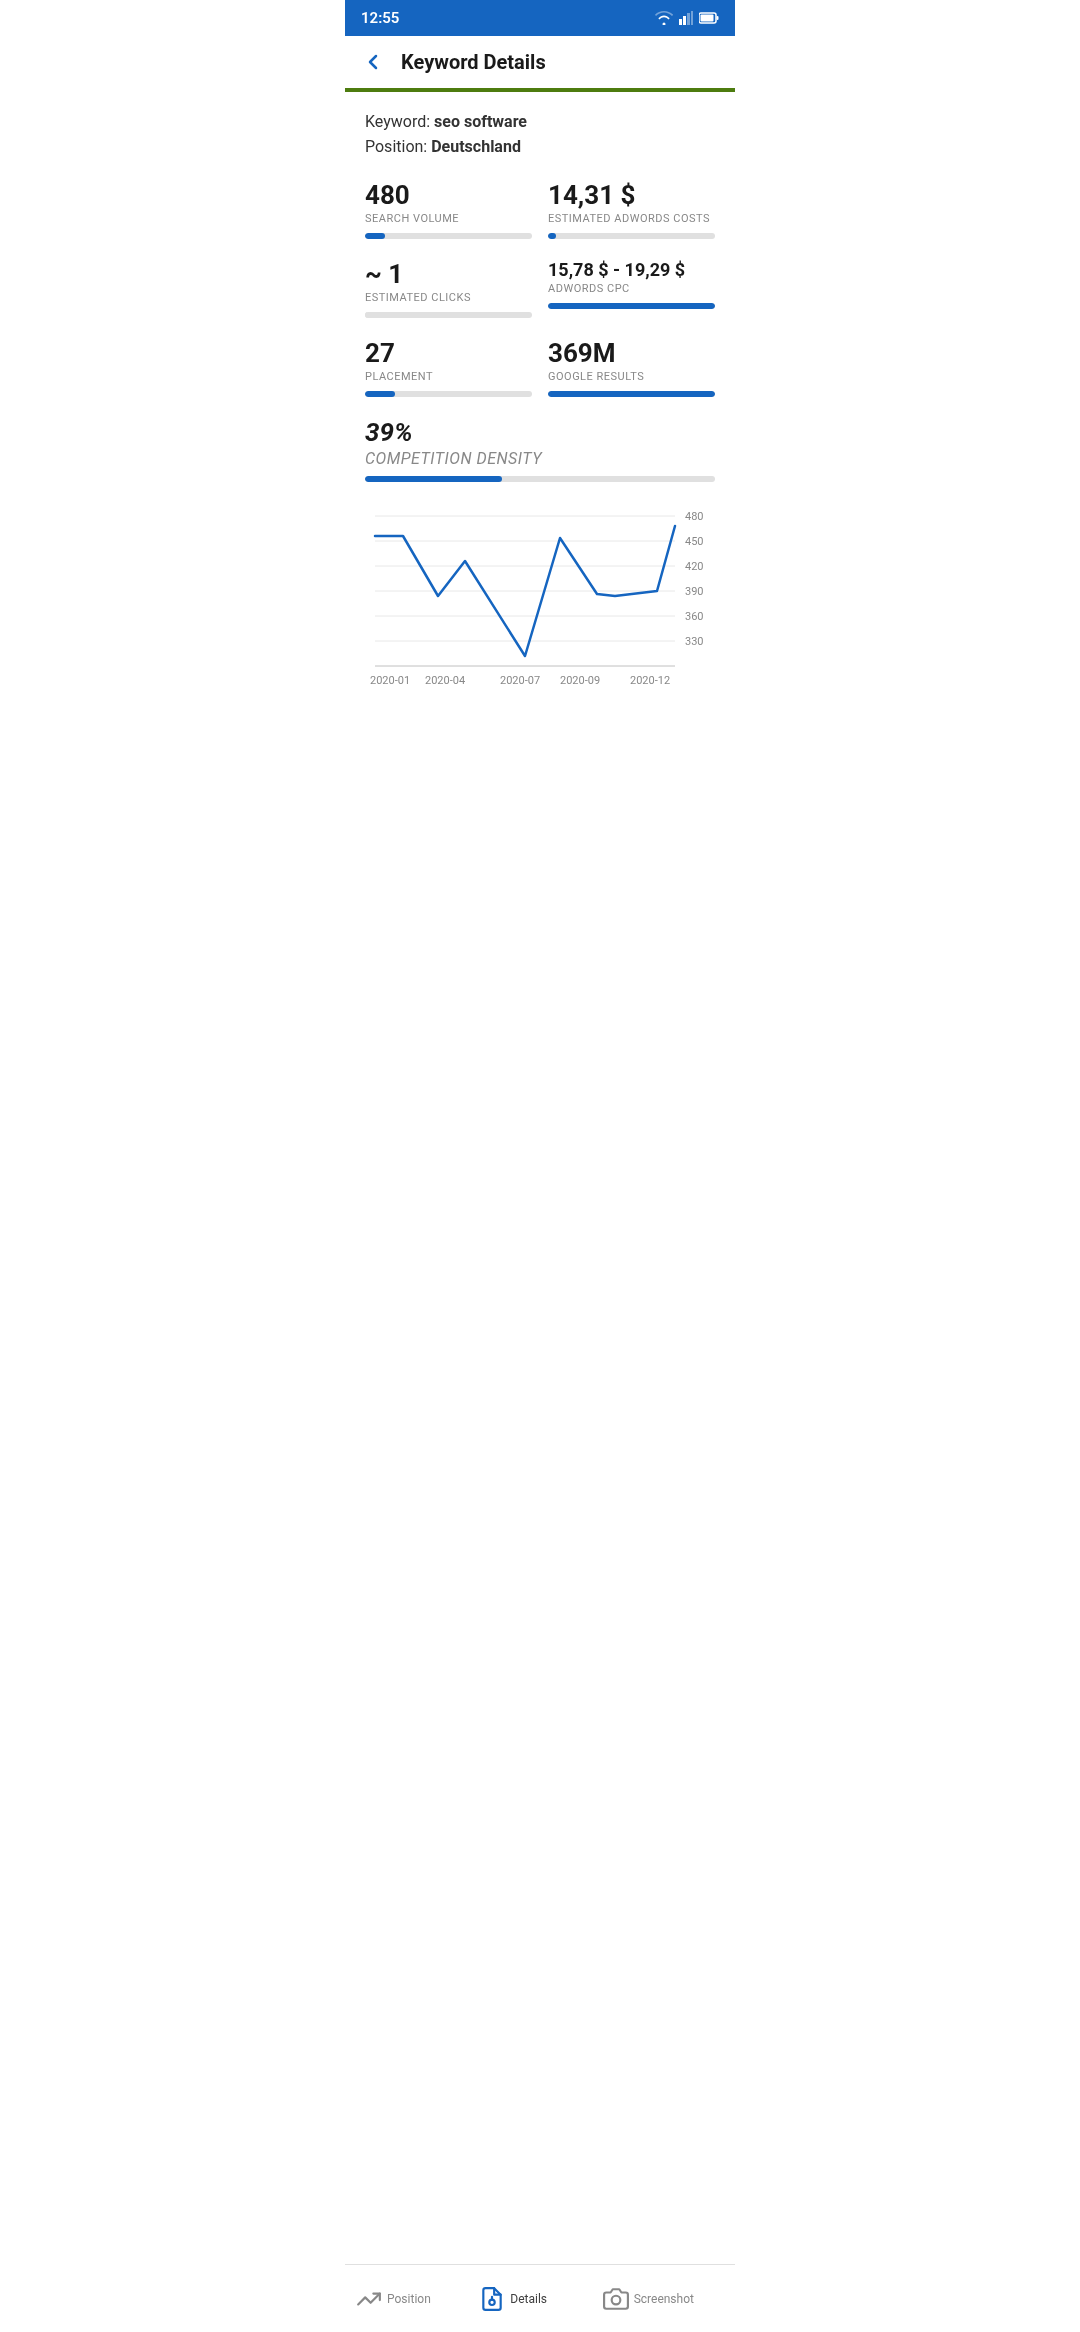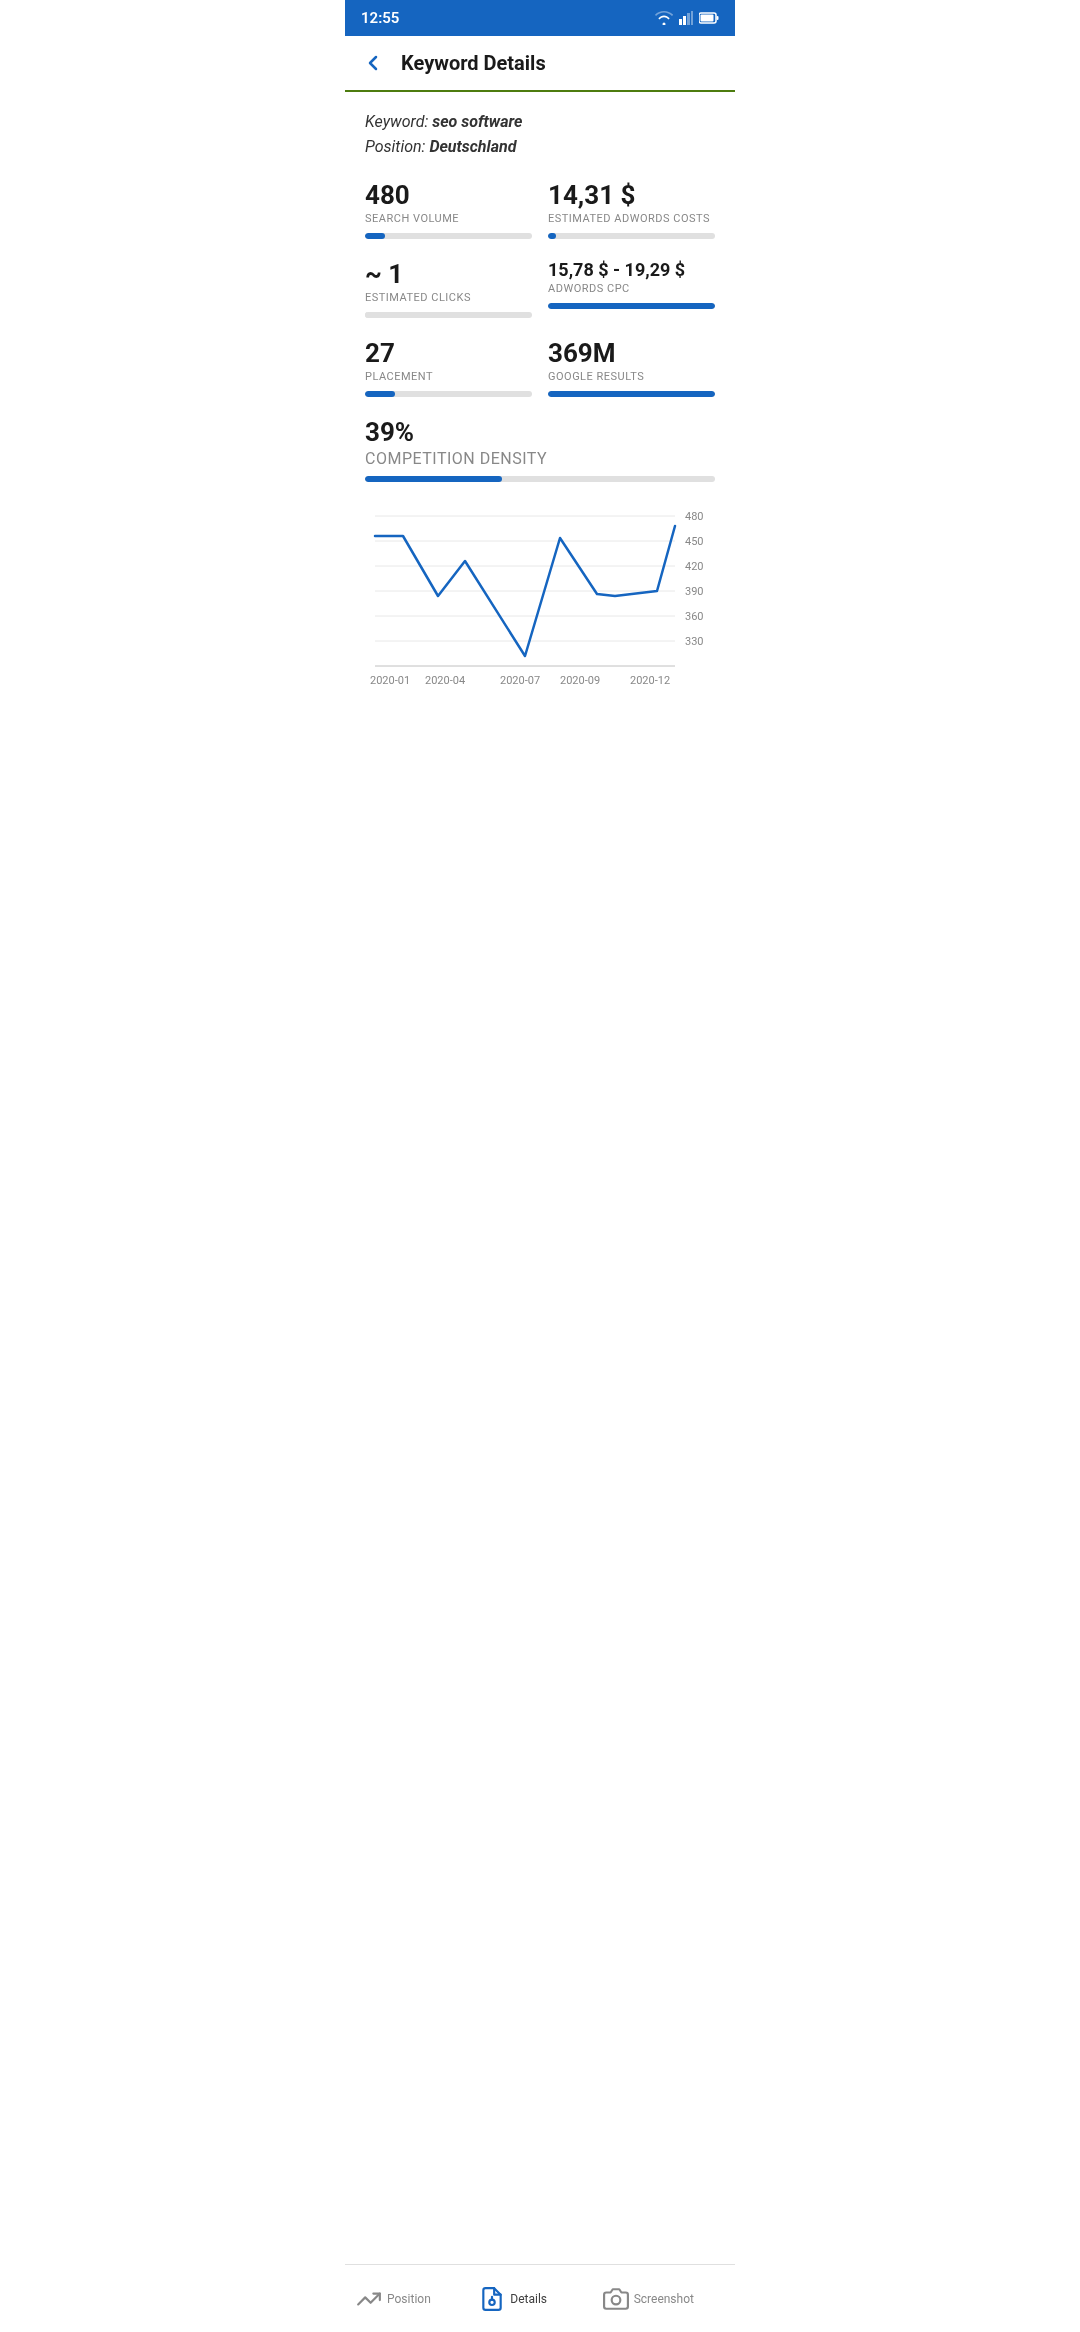--- a/index.html
+++ b/index.html
@@ -42,7 +42,7 @@
       align-items: center;
       padding: 0 16px;
       gap: 16px;
-      border-bottom: 2px solid #4d7c0f;
+      border-bottom: 4px solid #4d7c0f;
     }
     .back-btn {
       color: #1565C0;

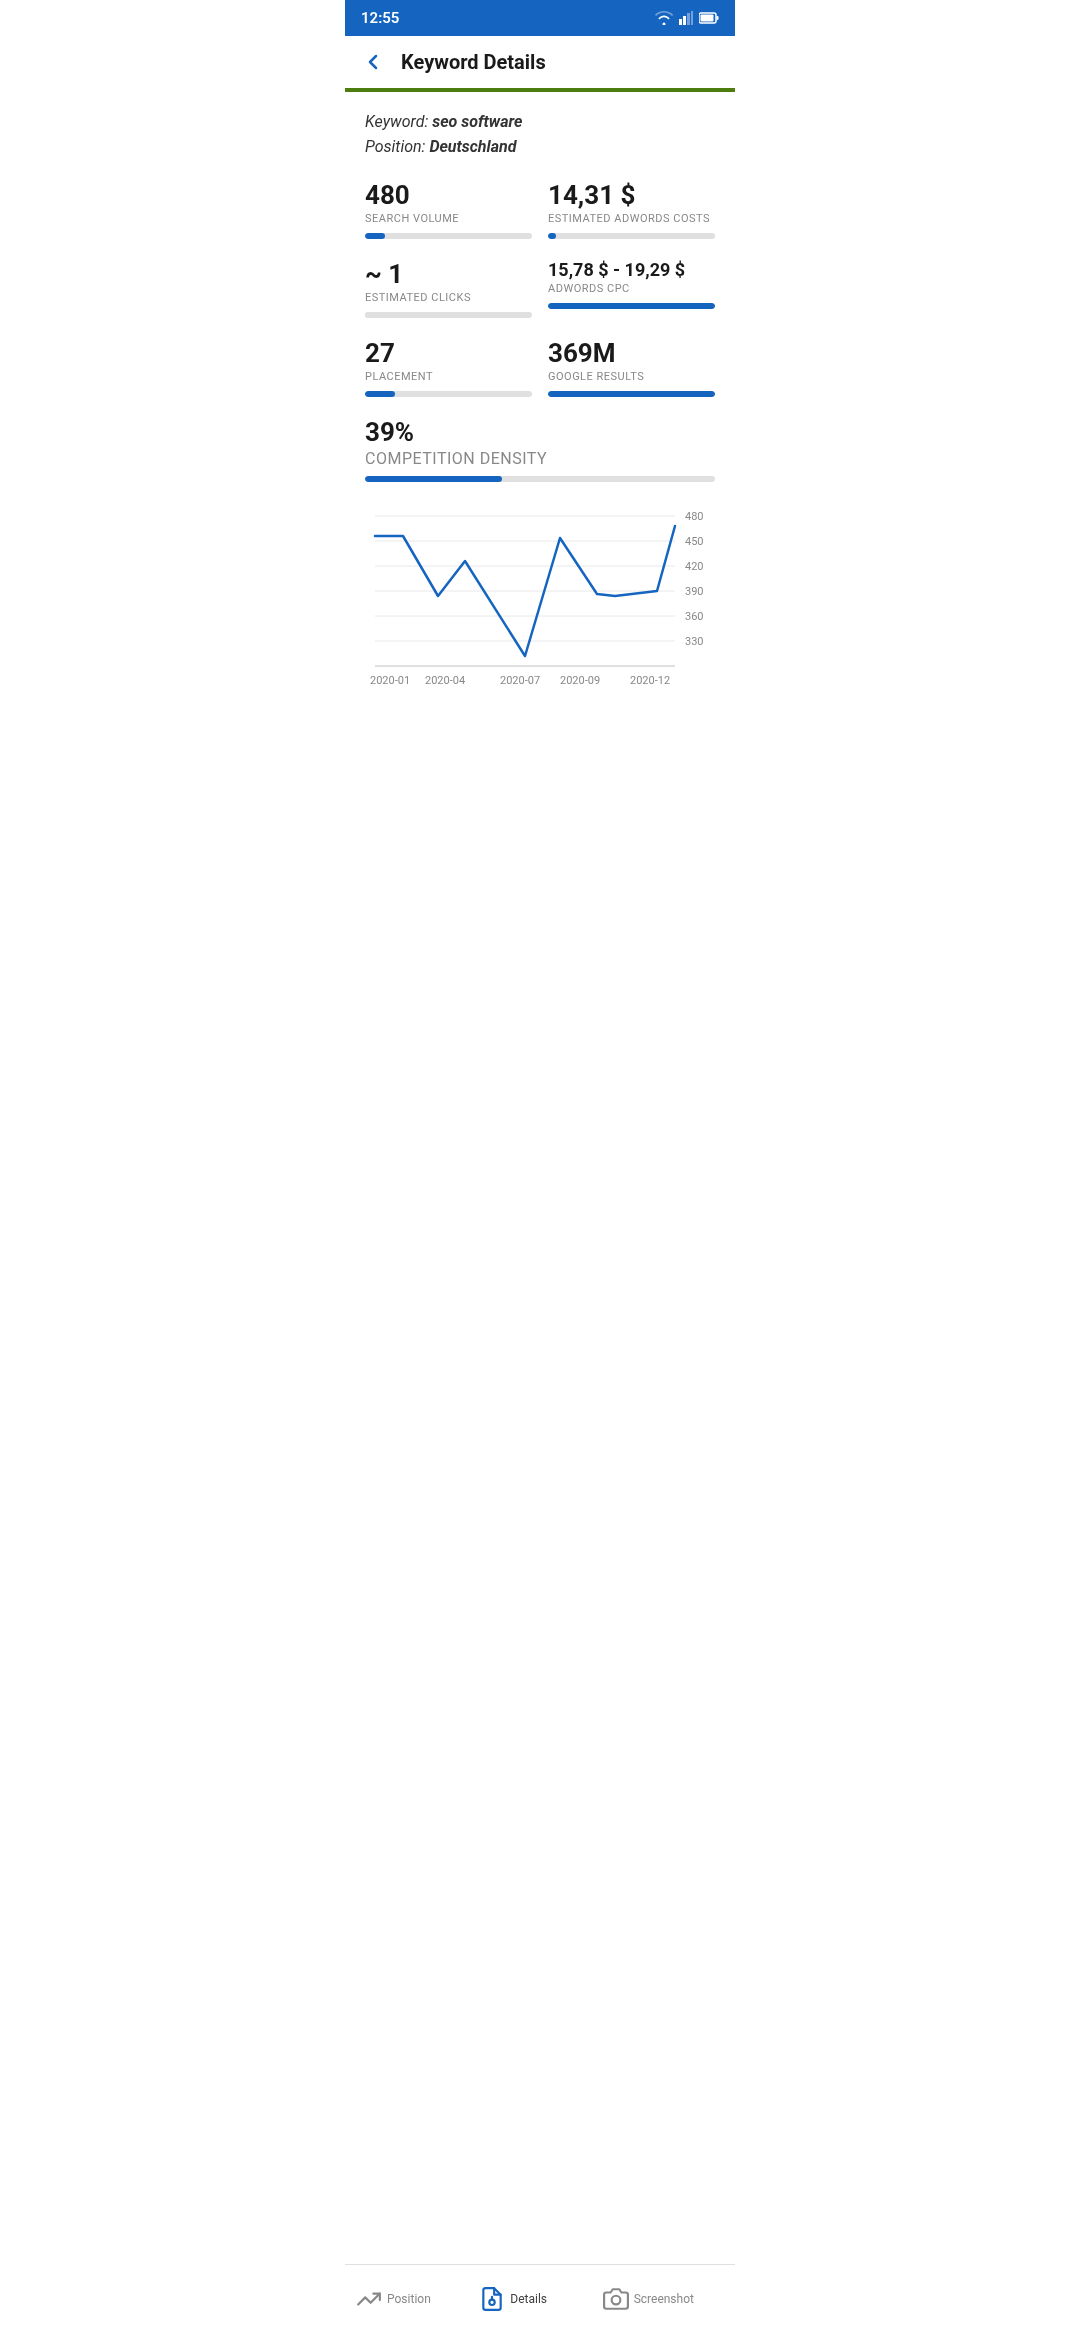--- a/index.html
+++ b/index.html
@@ -70,7 +70,6 @@
       font-size: 16px;
       color: #333;
       margin-bottom: 6px;
-      font-style: italic;
     }
     .keyword-line strong {
       font-weight: 700;

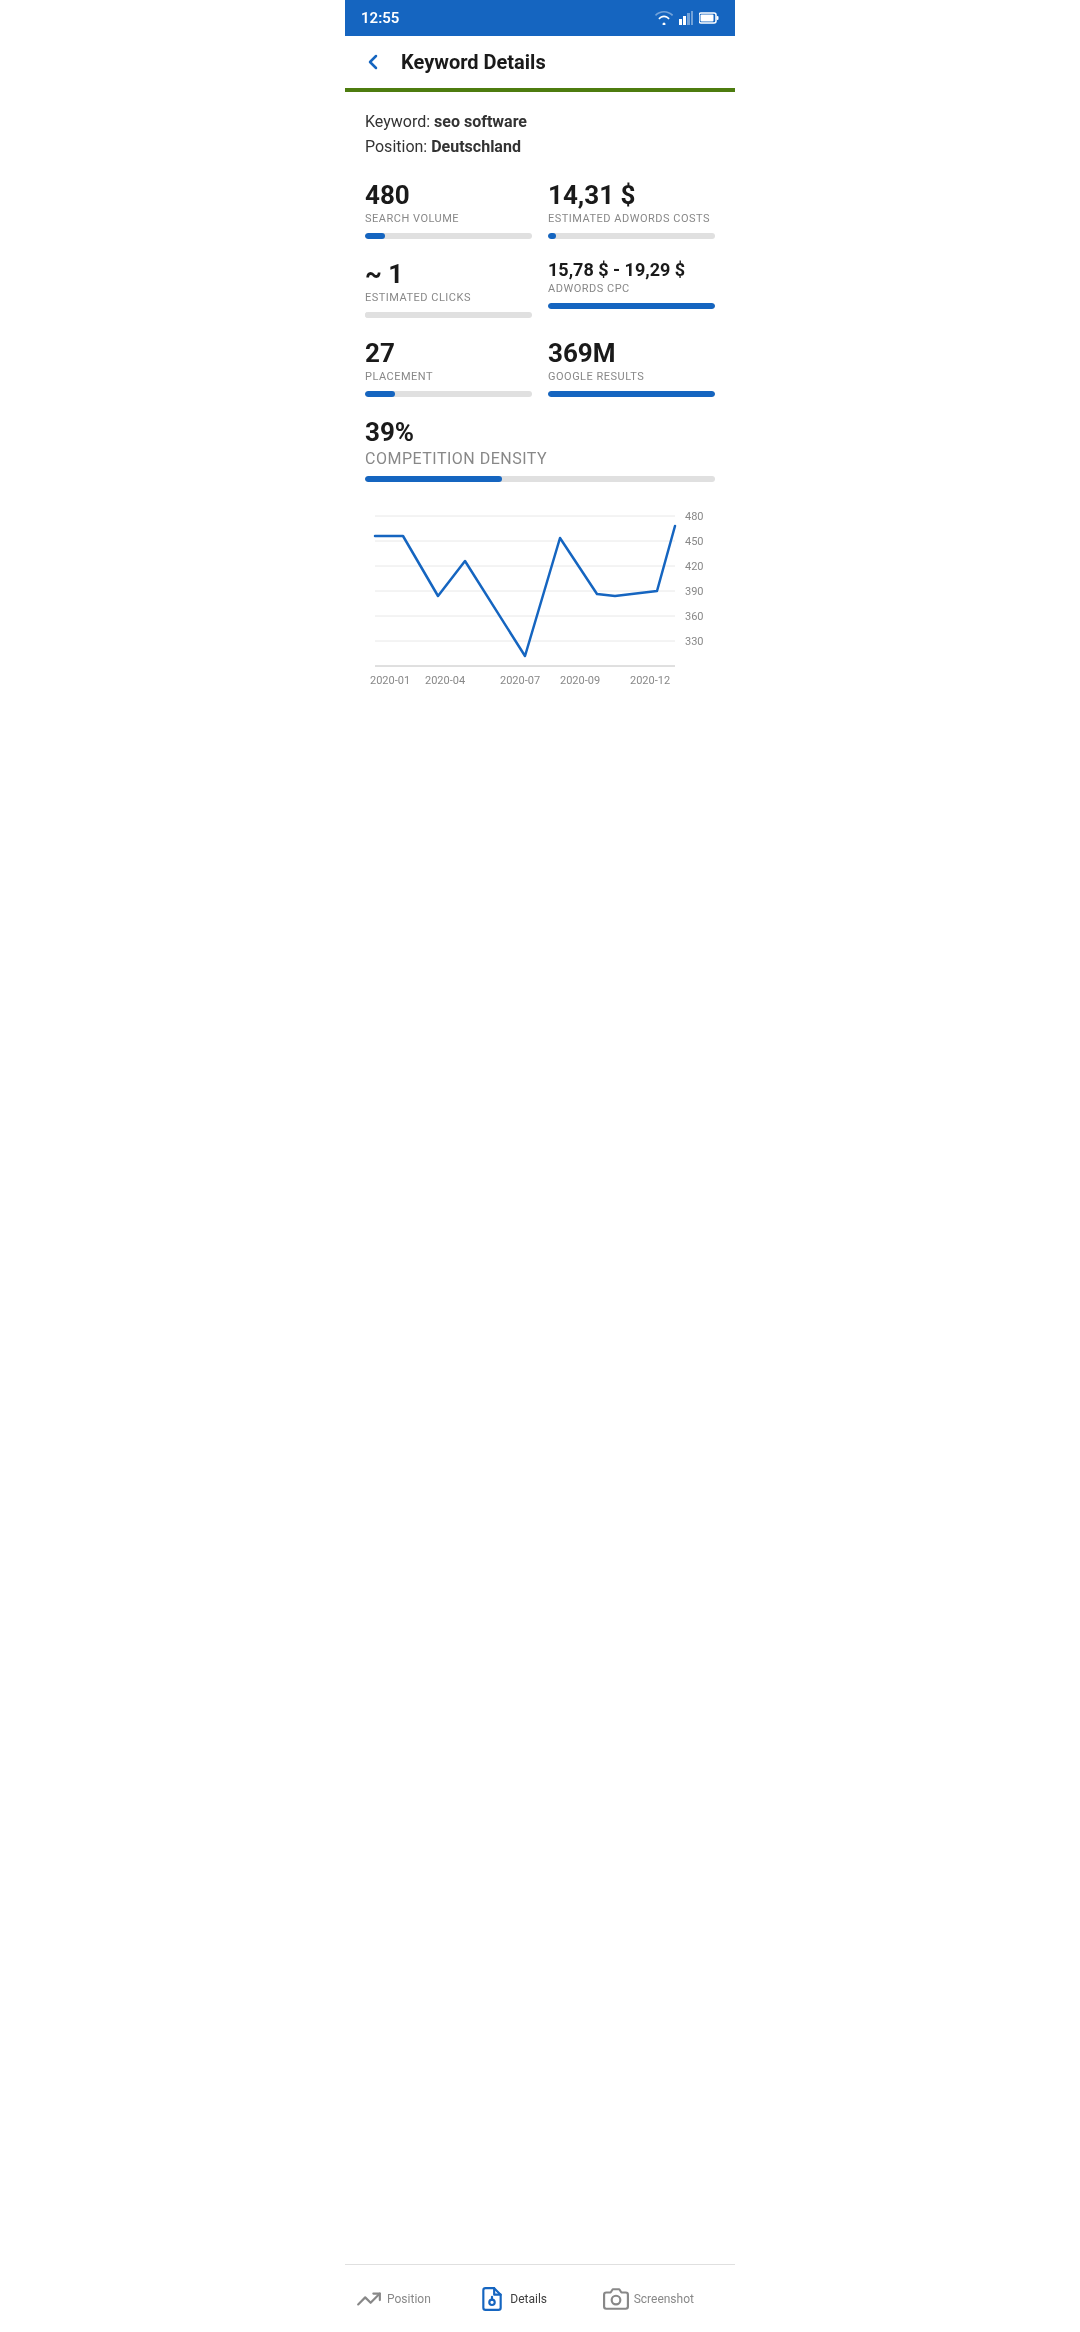--- a/index.html
+++ b/index.html
@@ -114,6 +114,7 @@
     
     .stat-full {
       margin-bottom: 13px;
+      font-style: italic;
     }
     .stat-full .stat-value {
       font-size: 26px;

